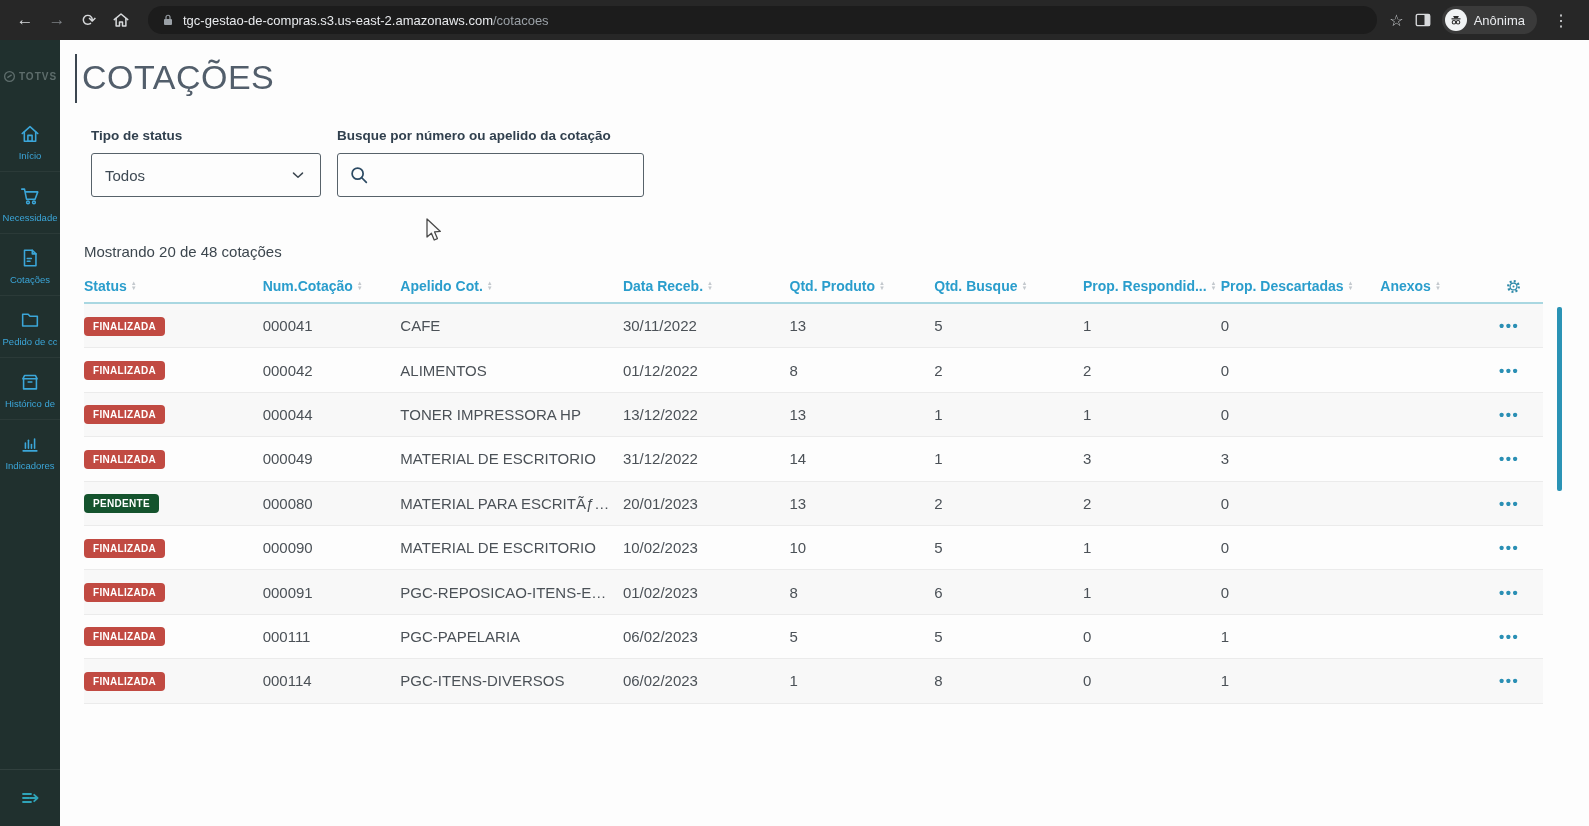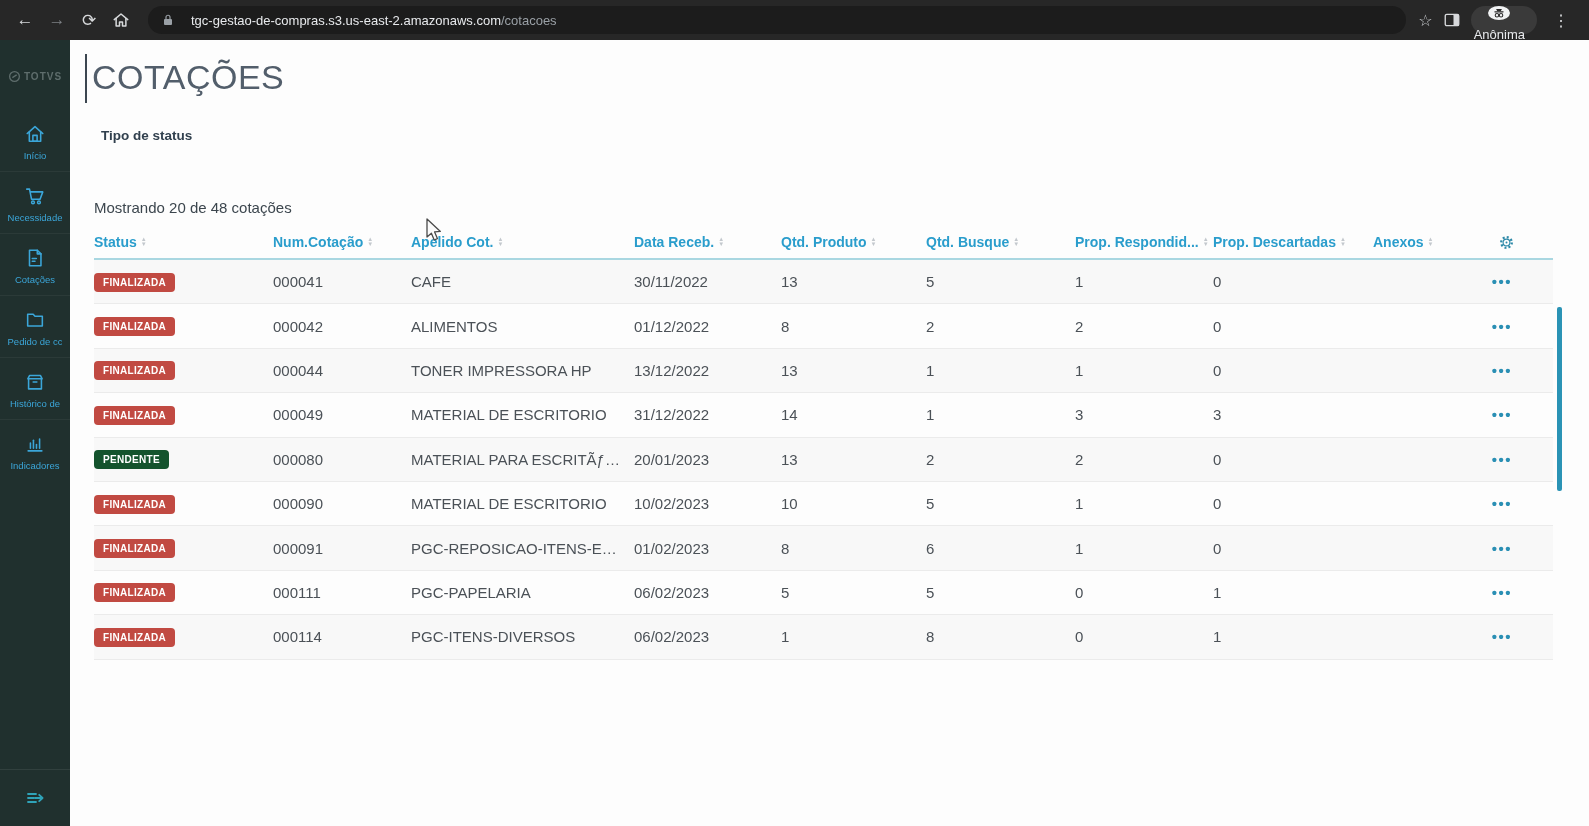--- a/index.html
+++ b/index.html
@@ -19,7 +19,7 @@
   .nav-btn.fwd{color:#7d8185;}
   .address-bar{
     flex:1;height:28px;background:#1c1c1c;border-radius:14px;margin:0 10px;
-    display:flex;align-items:center;padding:0 14px;gap:17px;min-width:0;
+    display:flex;align-items:center;padding:0 14px;gap:9px;min-width:0;
   }
   .url{font-size:13px;color:#e8eaed;white-space:nowrap;overflow:hidden;}
   .url .path{color:#9aa0a6;}

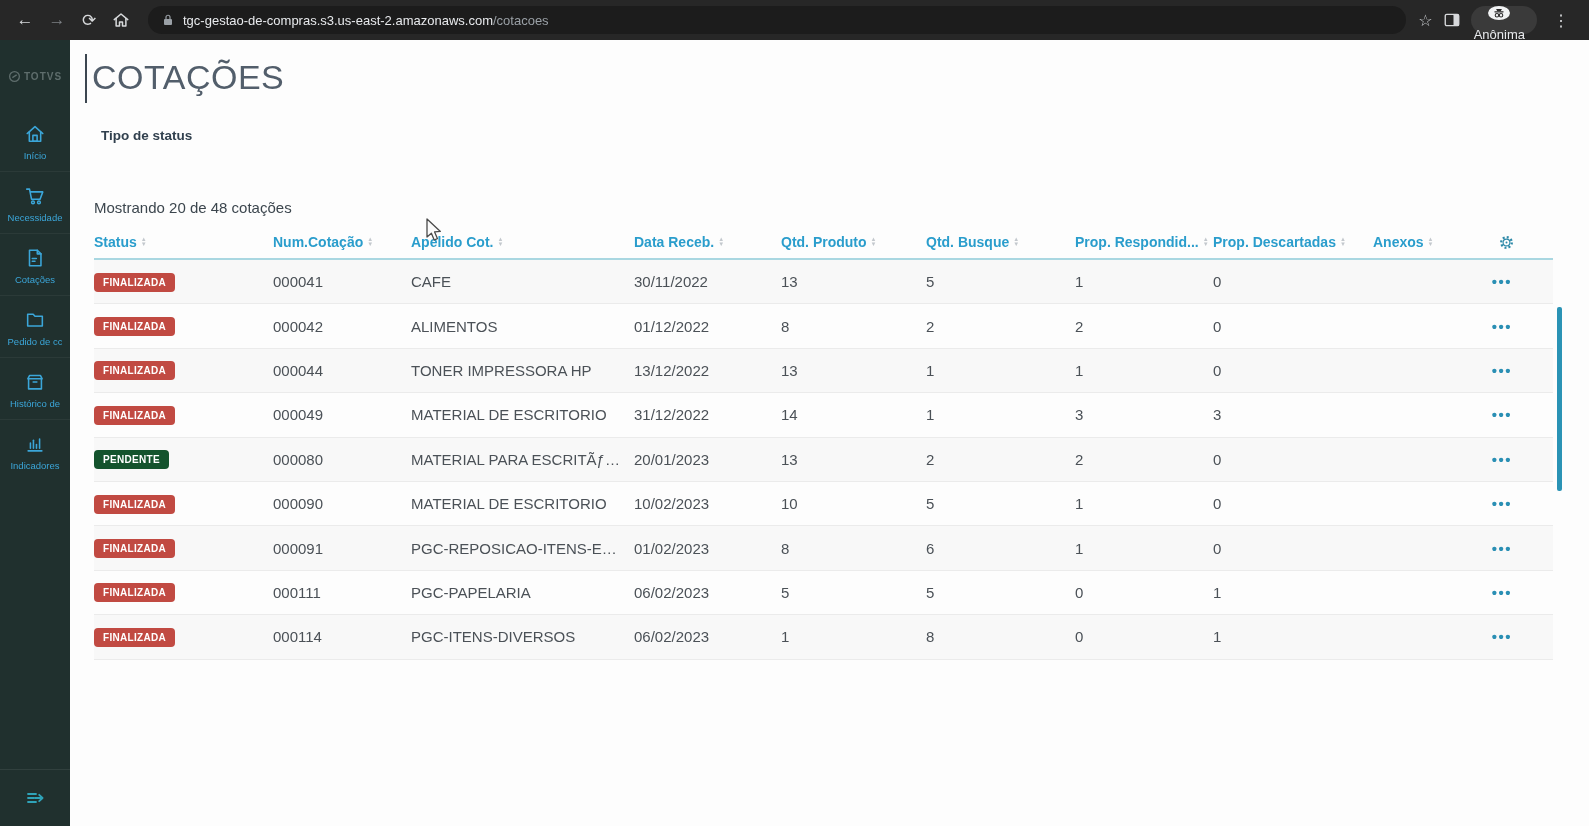--- a/index.html
+++ b/index.html
@@ -27,7 +27,7 @@
   .star{color:#c8cbce;font-size:16px;}
   .profile-pill{
     display:flex;align-items:center;gap:7px;background:#3a3a3a;border-radius:15px;
-    height:28px;padding:0 12px 0 3px;flex-direction:column;
+    height:28px;padding:0 12px 0 3px;
   }
   .incog-avatar{width:22px;height:22px;border-radius:50%;background:#f1f3f4;display:flex;align-items:center;justify-content:center;}
   .profile-pill span{color:#e8eaed;font-size:13px;}

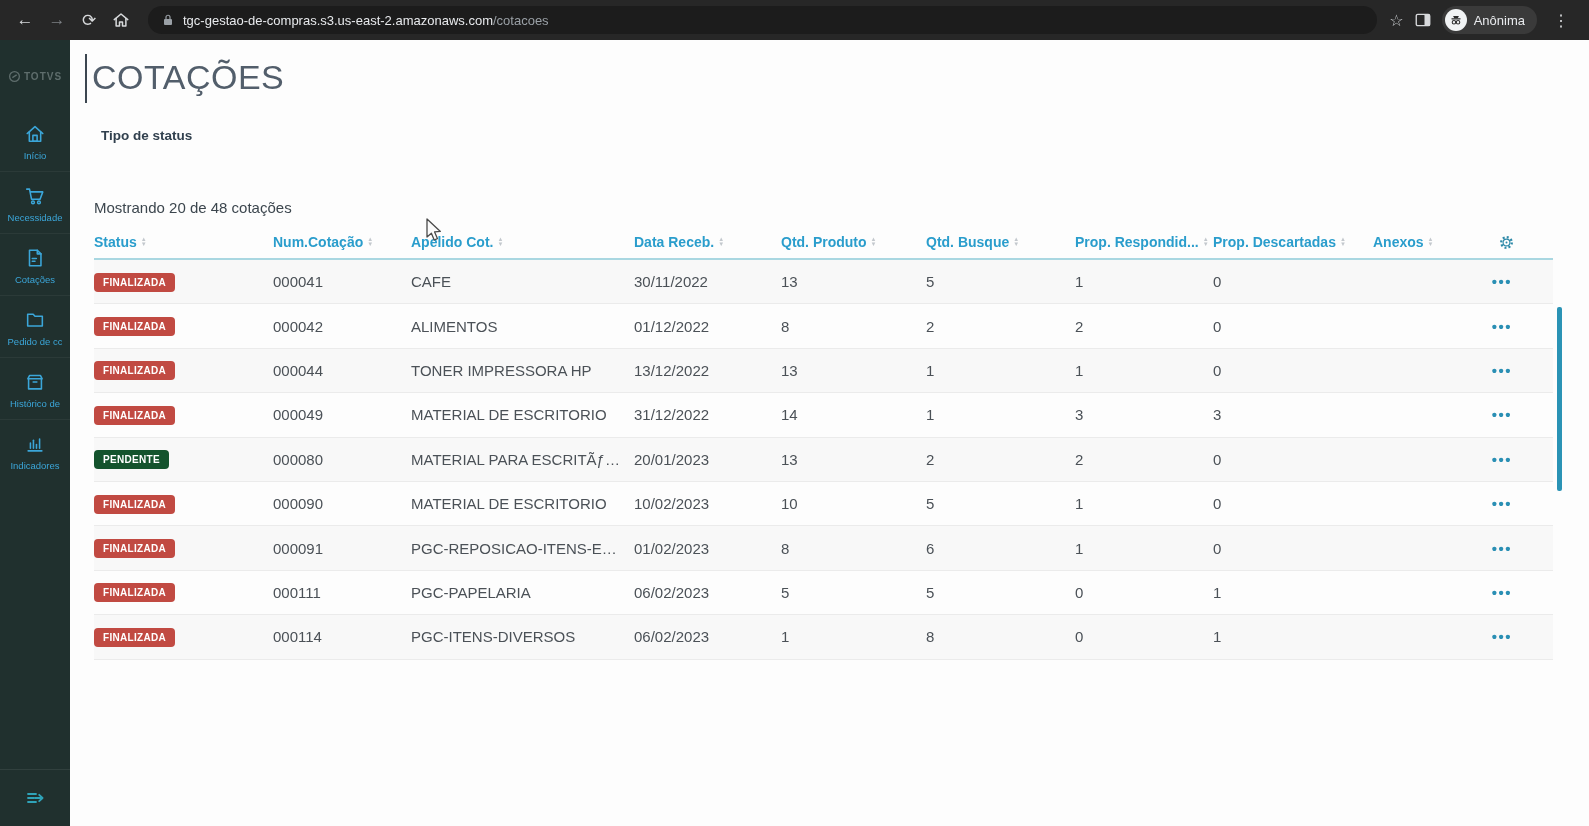--- a/index.html
+++ b/index.html
@@ -35,7 +35,7 @@
   
   .app{display:flex;height:786px;}
   .sidebar{
-    width:70px;flex:none;background:#20302e;display:flex;flex-direction:column;position:relative;
+    width:60px;flex:none;background:#20302e;display:flex;flex-direction:column;position:relative;
   }
   .side-logo{
     height:48px;display:flex;align-items:center;justify-content:center;gap:3px;

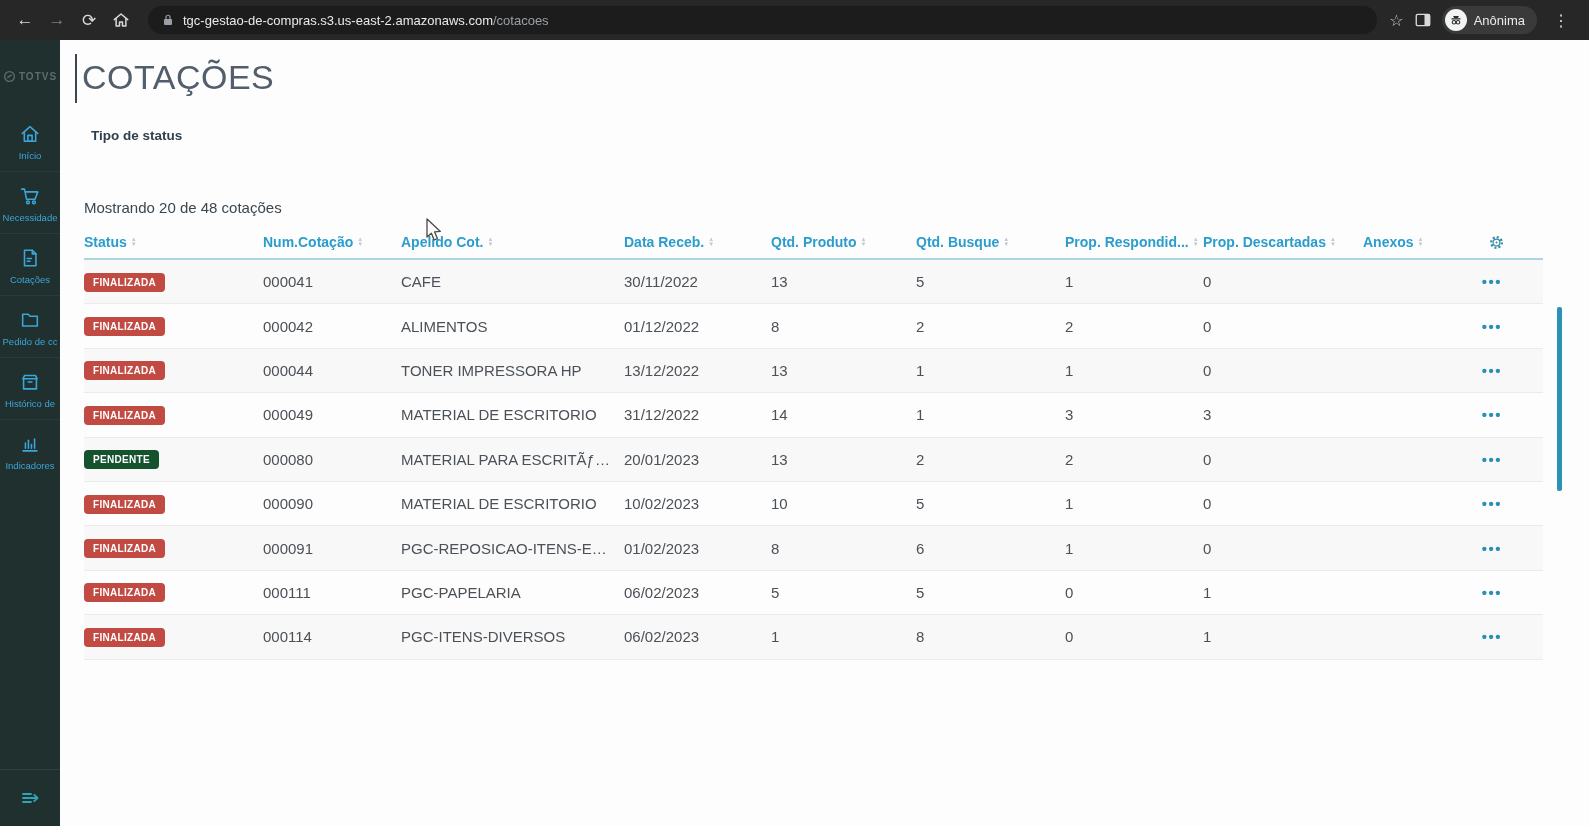--- a/index.html
+++ b/index.html
@@ -231,6 +231,16 @@
       <div>
         <div class="filter-label">Tipo de status</div>
       </div>
+      <div>
+        <div class="filter-label">Busque por número ou apelido da cotação</div>
+        <div class="search-box">
+          <svg width="22" height="22" viewBox="0 0 24 24" fill="none" stroke="#2c4a63" stroke-width="1.9" stroke-linecap="round">
+              <circle cx="10.5" cy="10.5" r="6"></circle>
+              <path d="M15 15 L20 20"></path>
+            </svg>
+          <input type="text" value="" style="">
+        </div>
+      </div>
     </div>
 
     <div class="summary">Mostrando 20 de 48 cotações</div>

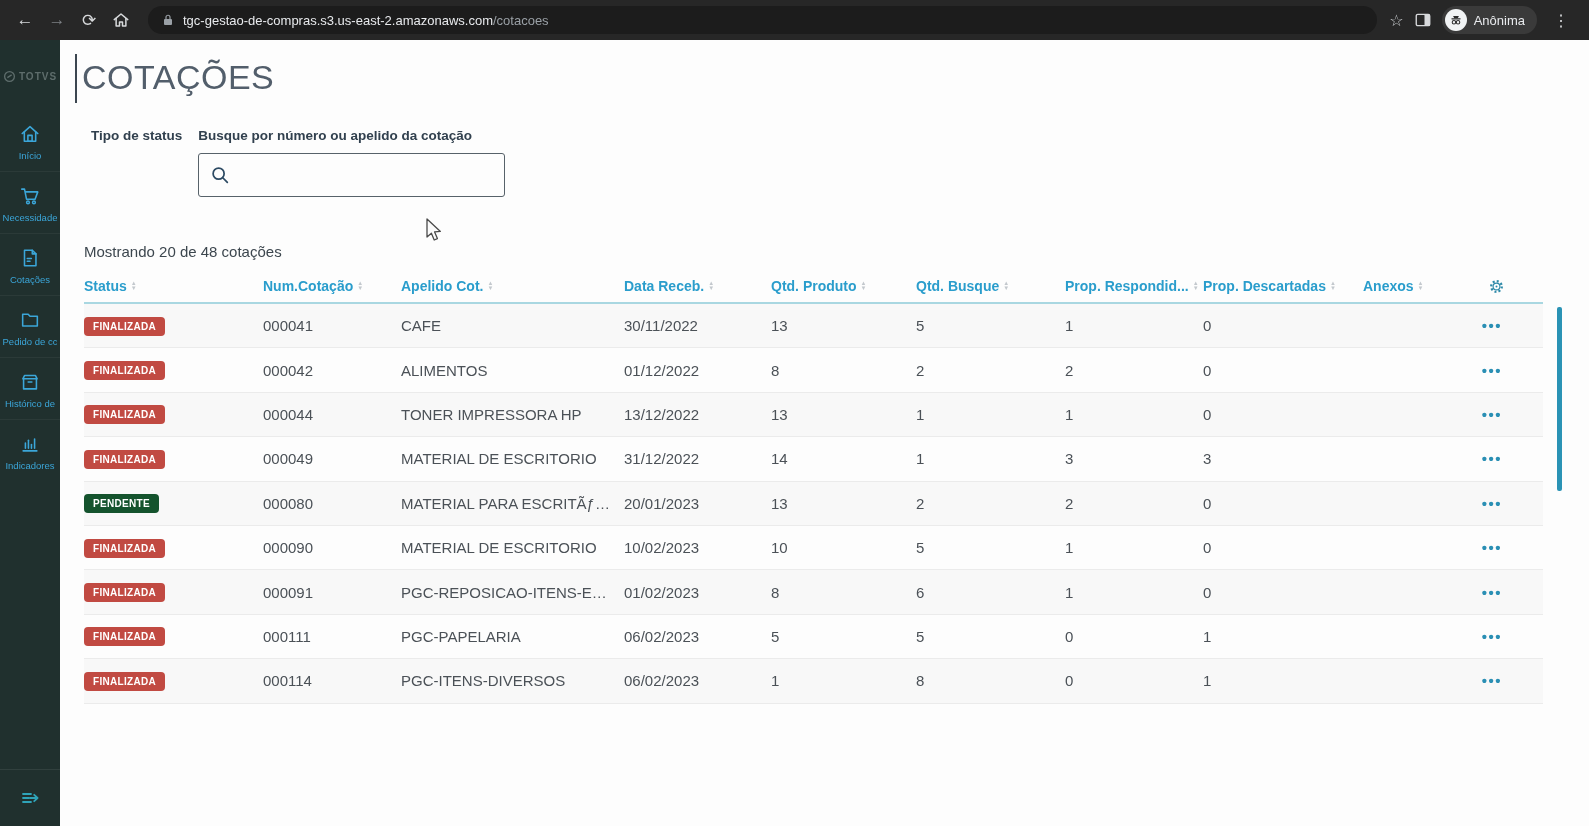--- a/index.html
+++ b/index.html
@@ -230,6 +230,12 @@
     <div class="filters">
       <div>
         <div class="filter-label">Tipo de status</div>
+        <div class="select-box">
+          <span class="val">Todos</span>
+          <svg width="18" height="18" viewBox="0 0 24 24" fill="none" stroke="#3e4953" stroke-width="2" stroke-linecap="round" stroke-linejoin="round">
+              <path d="M6 9.5 L12 15 L18 9.5"></path>
+            </svg>
+        </div>
       </div>
       <div>
         <div class="filter-label">Busque por número ou apelido da cotação</div>

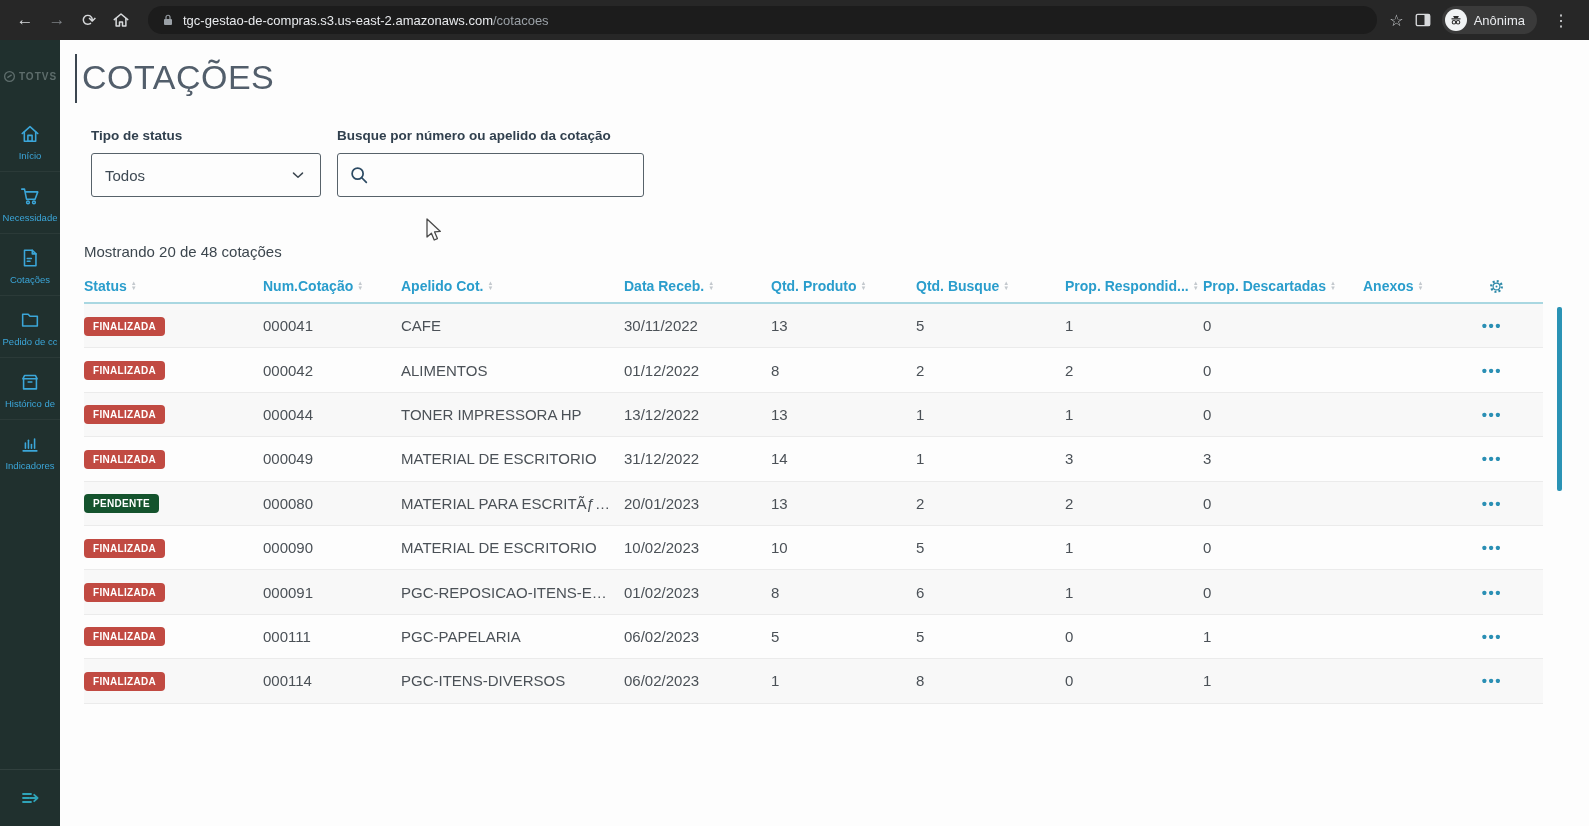--- a/index.html
+++ b/index.html
@@ -82,7 +82,7 @@
   .col-status{width:179px;}
   .col-num{width:138px;}
   .col-apelido{width:223px;}
-  .col-data{width:147px;}
+  .col-data{width:167px;}
   .col-qtdp{width:145px;}
   .col-qtdf{width:149px;}
   .col-propr{width:138px;}

